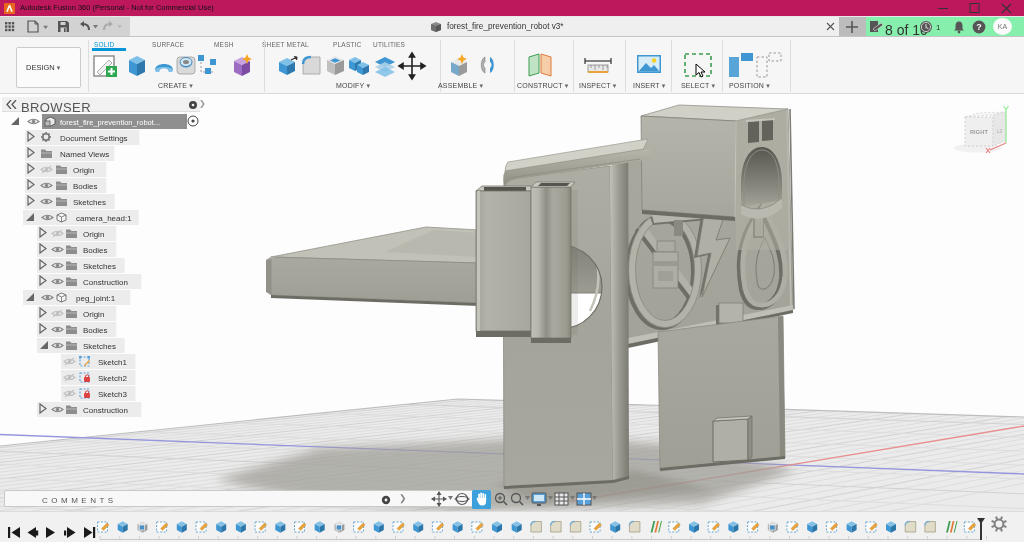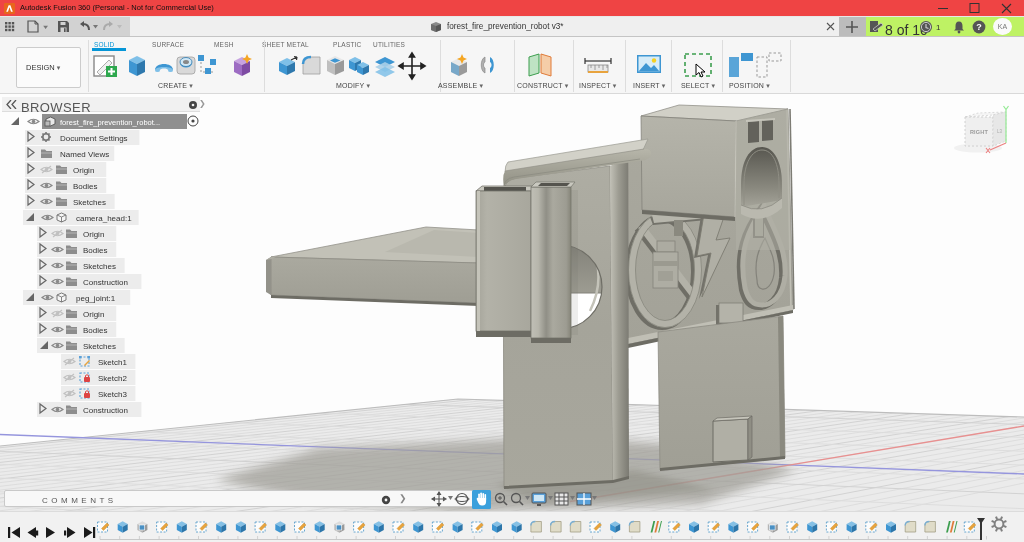--- a/index.html
+++ b/index.html
@@ -5,7 +5,7 @@
 body{font-family:"Liberation Sans",sans-serif;position:relative;background:#fff}
 .abs{position:absolute}
 #canvas{position:absolute;left:0;top:0}
-#titlebar{left:0;top:0;width:1024px;height:17px;background:#ef4444;border-bottom:1px solid #e8e8e8}
+#titlebar{left:0;top:0;width:1024px;height:17px;background:#be185d;border-bottom:1px solid #e8e8e8}
 #titlebar .t{position:absolute;left:20px;top:3px;font-size:7.5px;color:#111}
 #tabbar{left:0;top:17px;width:1024px;height:19px;background:#bef264}
 #toolbar{left:0;top:36px;width:1024px;height:58px;background:#f6f6f6;border-bottom:1px solid #d9d9d9;border-top:1px solid #c4c4c4}

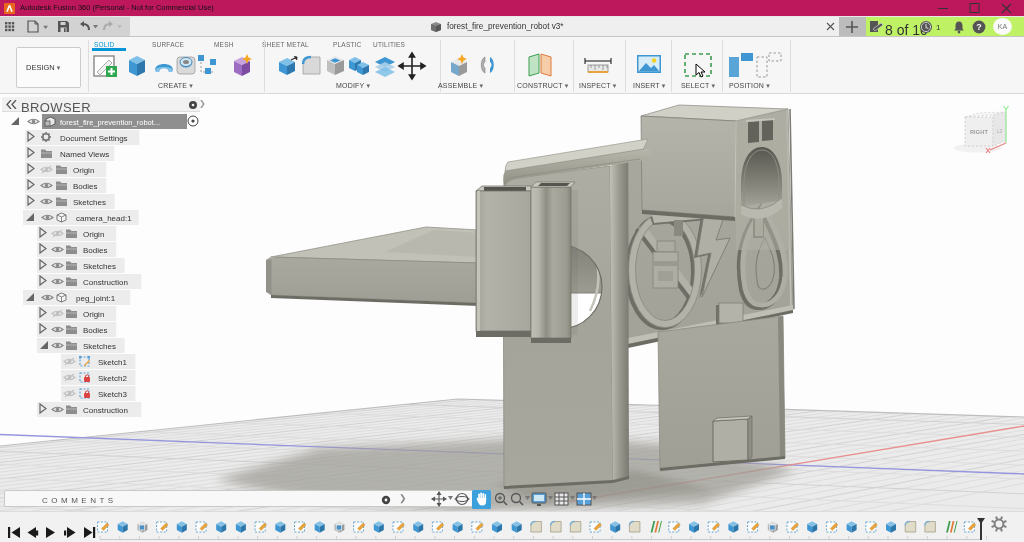--- a/index.html
+++ b/index.html
@@ -7,7 +7,7 @@
 #canvas{position:absolute;left:0;top:0}
 #titlebar{left:0;top:0;width:1024px;height:17px;background:#be185d;border-bottom:1px solid #e8e8e8}
 #titlebar .t{position:absolute;left:20px;top:3px;font-size:7.5px;color:#111}
-#tabbar{left:0;top:17px;width:1024px;height:19px;background:#bef264}
+#tabbar{left:0;top:17px;width:1024px;height:19px;background:#86efac}
 #toolbar{left:0;top:36px;width:1024px;height:58px;background:#f6f6f6;border-bottom:1px solid #d9d9d9;border-top:1px solid #c4c4c4}
 .sep{position:absolute;top:3px;height:52px;width:1px;background:#ddd}
 .rtab{position:absolute;top:4px;font-size:6.5px;color:#666;letter-spacing:0.2px}

